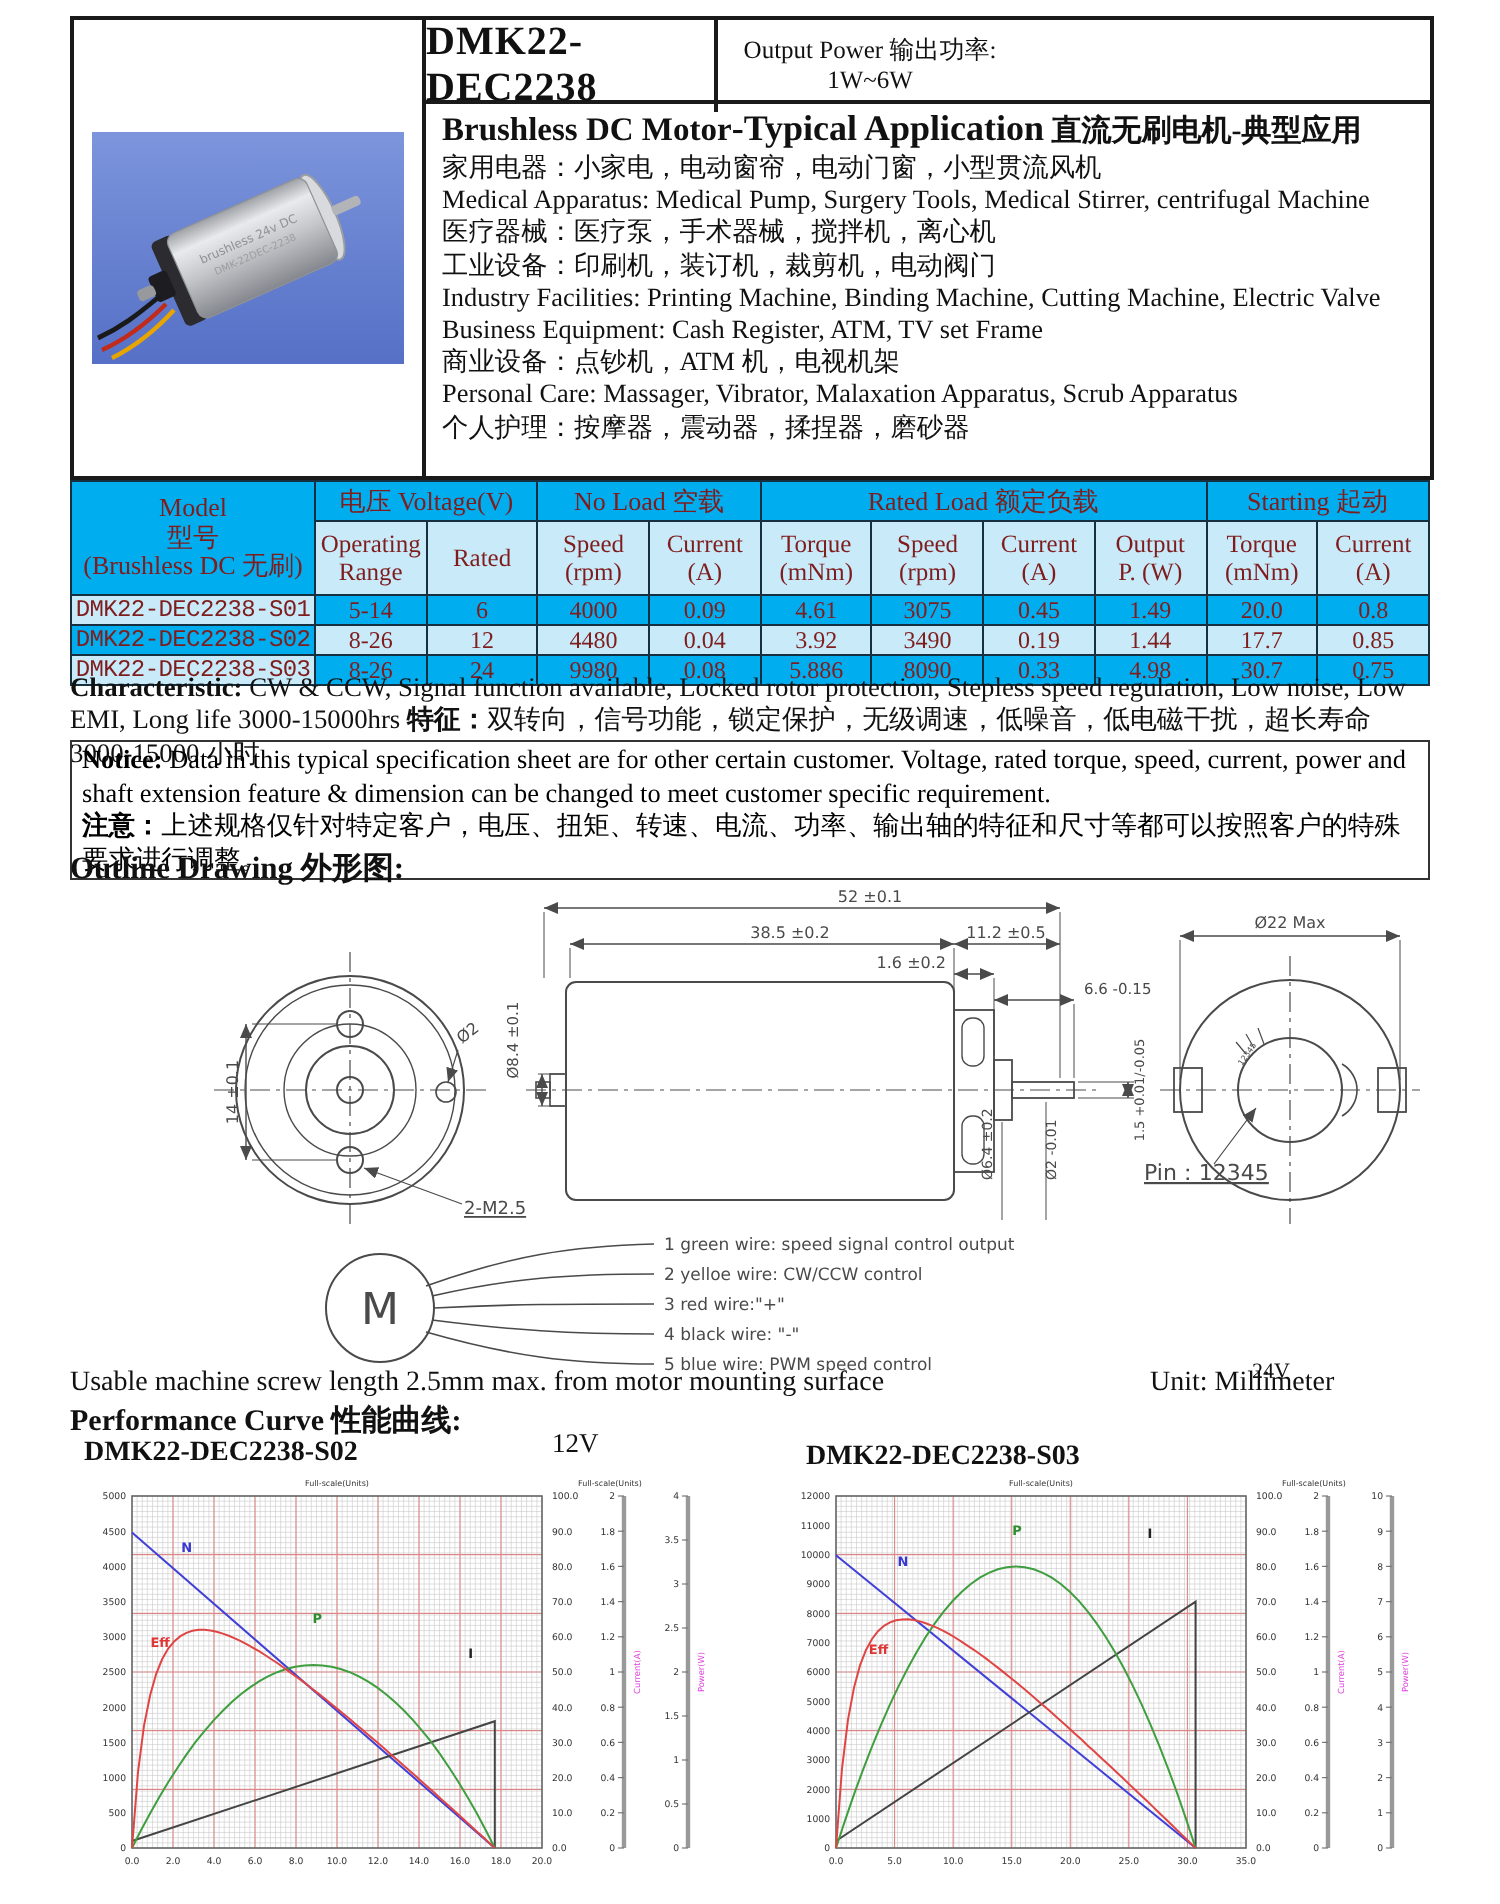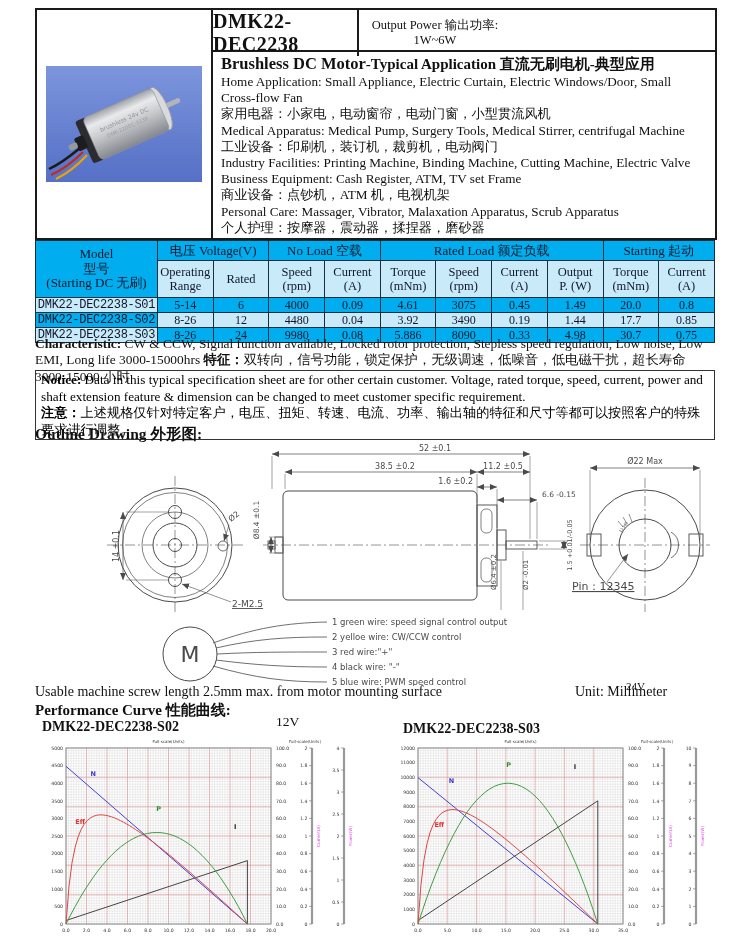--- a/index.html
+++ b/index.html
@@ -21,7 +21,7 @@
   .app{padding:2px 8px 0 8px;font-size:13.2px;line-height:16.2px;}
   .app-title{font-size:15px;line-height:20px;}
   .app-title .en{font-weight:bold;font-size:16.5px;}
-  .app-title .mid{font-weight:bold;font-size:15px;font-family:Liberation Serif, serif;}
+  .app-title .mid{font-weight:bold;font-size:18px;font-family:Liberation Serif, serif;}
   .app-title .cn{font-weight:bold;font-size:15px;}
 
   

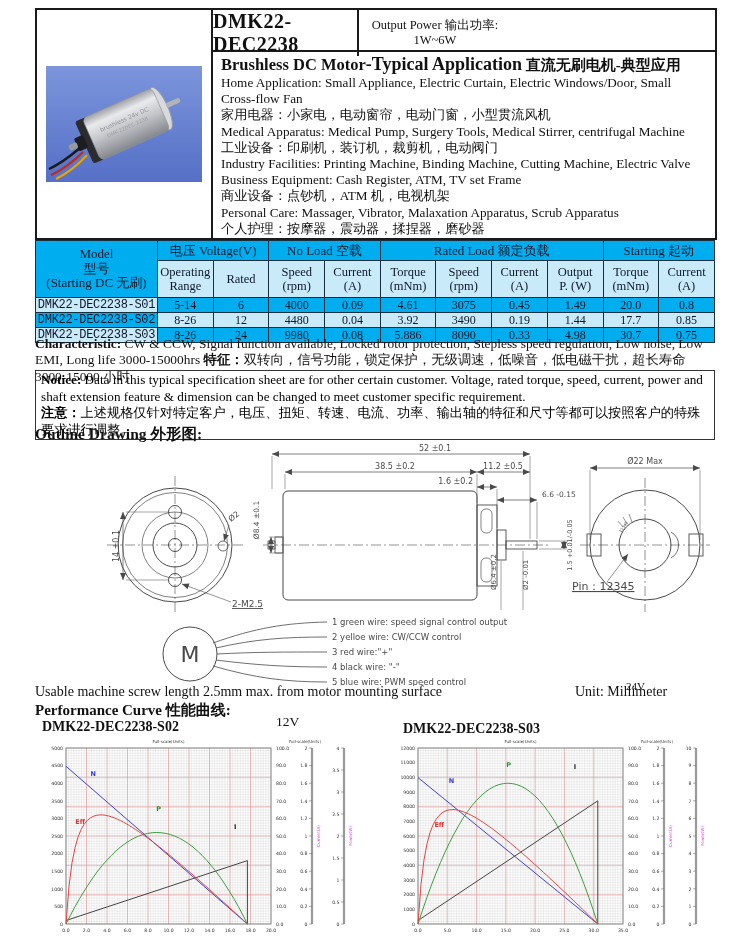--- a/index.html
+++ b/index.html
@@ -100,7 +100,6 @@
         <div class="app-title">
           <span class="en">Brushless DC Motor</span><span class="mid">-Typical Application</span><span class="cn"> 直流无刷电机-典型应用</span>
         </div>
-        <div>Home Application: Small Appliance, Electric Curtain, Electric Windows/Door, Small Cross-flow Fan</div>
         <div>家用电器：小家电，电动窗帘，电动门窗，小型贯流风机</div>
         <div>Medical Apparatus: Medical Pump, Surgery Tools, Medical Stirrer, centrifugal Machine</div>
         <div>工业设备：印刷机，装订机，裁剪机，电动阀门</div>

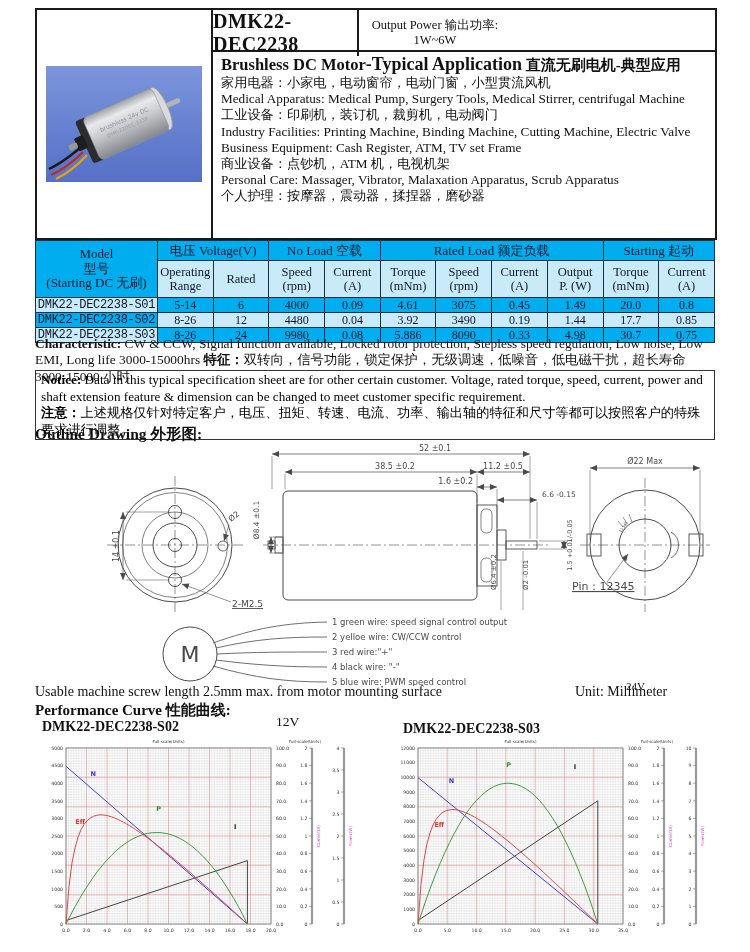--- a/index.html
+++ b/index.html
@@ -102,6 +102,7 @@
         </div>
         <div>家用电器：小家电，电动窗帘，电动门窗，小型贯流风机</div>
         <div>Medical Apparatus: Medical Pump, Surgery Tools, Medical Stirrer, centrifugal Machine</div>
+        <div>医疗器械：医疗泵，手术器械，搅拌机，离心机</div>
         <div>工业设备：印刷机，装订机，裁剪机，电动阀门</div>
         <div>Industry Facilities: Printing Machine, Binding Machine, Cutting Machine, Electric Valve</div>
         <div>Business Equipment: Cash Register, ATM, TV set Frame</div>

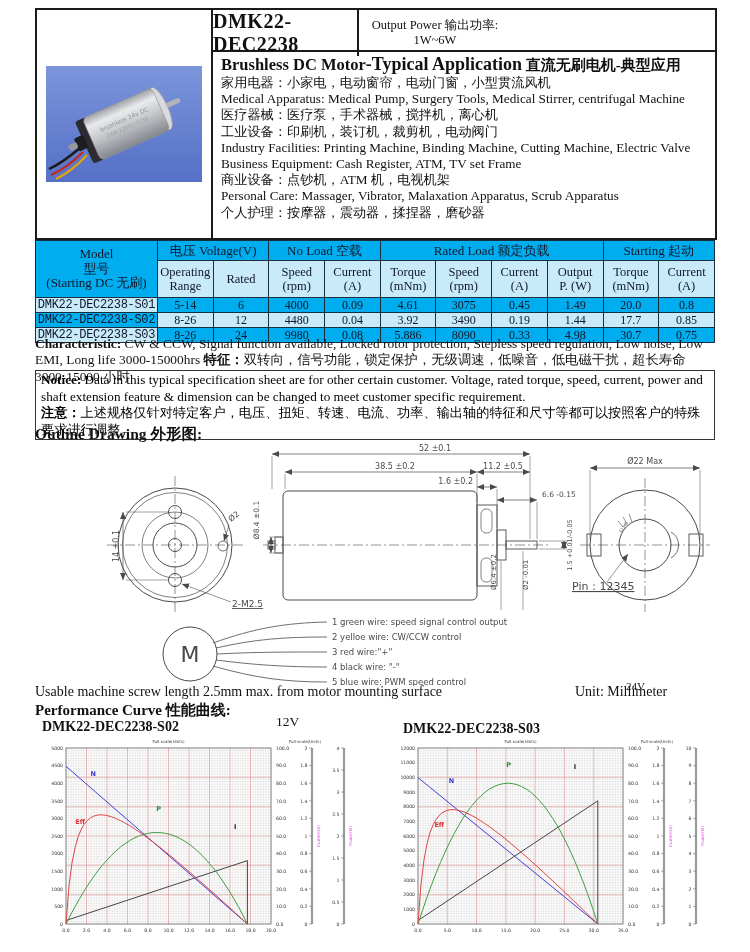--- a/index.html
+++ b/index.html
@@ -27,7 +27,7 @@
   
   table.spec{left:35px;top:240px;position:absolute;border-collapse:collapse;table-layout:fixed;
              width:680px;font-size:12.5px;}
-  table.spec td{border:1px solid #16303f;text-align:center;vertical-align:middle;padding:0;color:#0f172a;}
+  table.spec td{border:1px solid #16303f;text-align:center;vertical-align:middle;padding:0;color:#7f1d1d;}
   table.spec tr.g td{height:19px;background:#00AEEF;font-size:13px;}
   table.spec td.mh{background:#00AEEF;font-size:12.5px;line-height:14.5px;}
   table.spec tr.sub td{height:36px;background:#C8EAF9;font-size:12.5px;line-height:14px;}

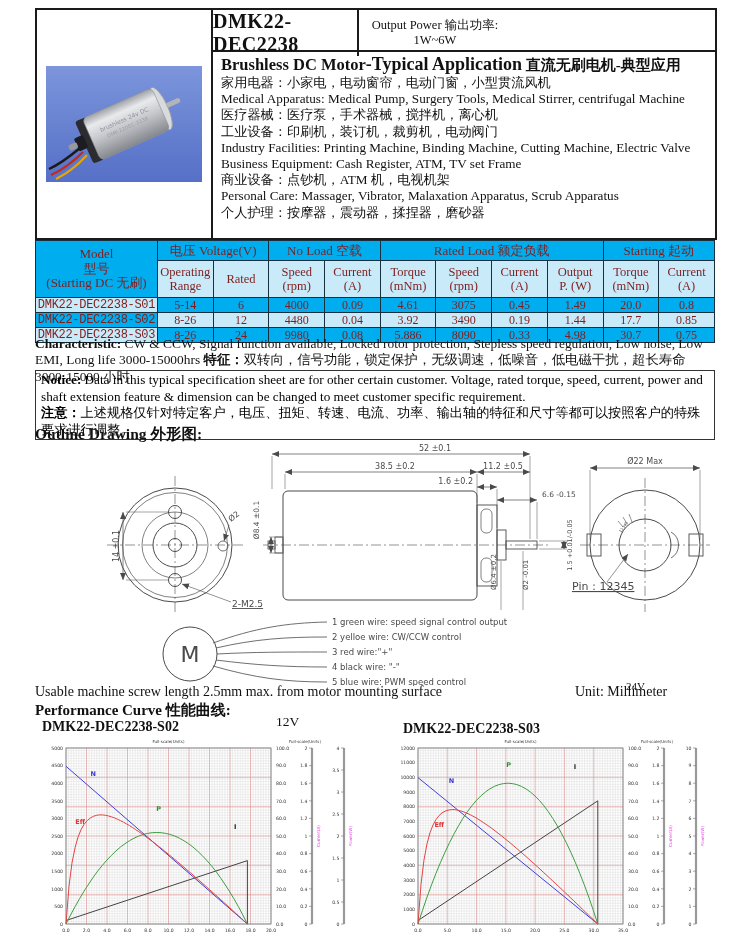--- a/index.html
+++ b/index.html
@@ -132,7 +132,7 @@
       <td class="mh" rowspan="2">
         <div>Model</div>
         <div>型号</div>
-        <div>(Starting DC 无刷)</div>
+        <div>(Brushless DC 无刷)</div>
       </td>
       <td colspan="2">电压  Voltage(V)</td>
       <td colspan="2">No Load 空载</td>

